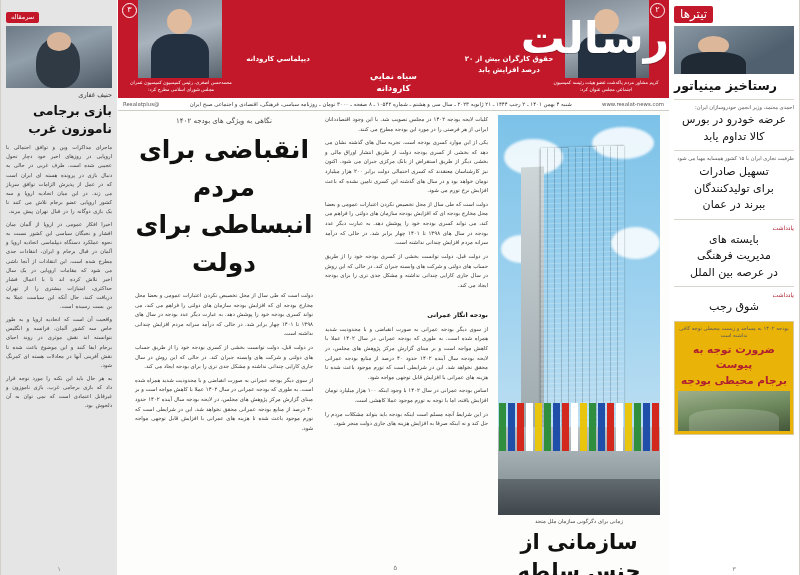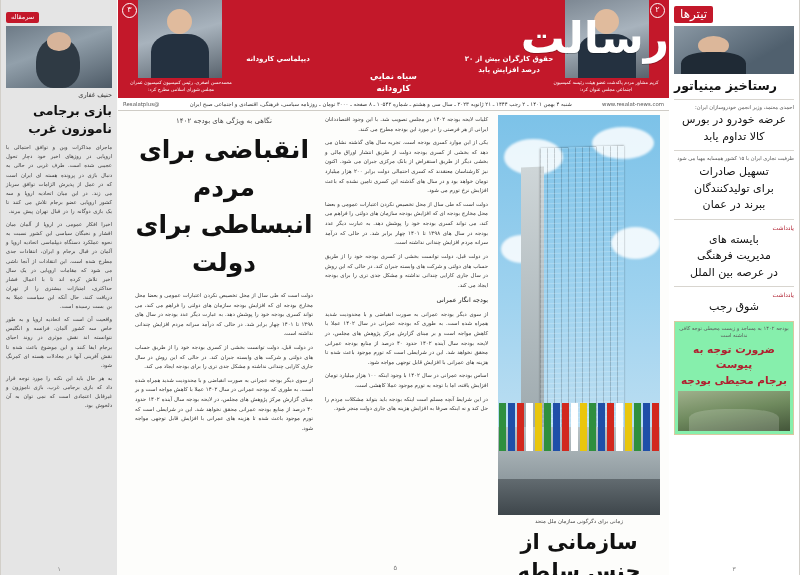--- a/index.html
+++ b/index.html
@@ -246,9 +246,9 @@
   .lead-body p { margin: 0 0 4px 0; }
   .subhead {
     font-size: 6.4px;
-    font-weight: normal;
+    font-weight: bold;
     color: #111;
-    margin: 5px 0 3px 0;
+    margin: 20px 0 3px 0;
     text-align: right;
   }
 

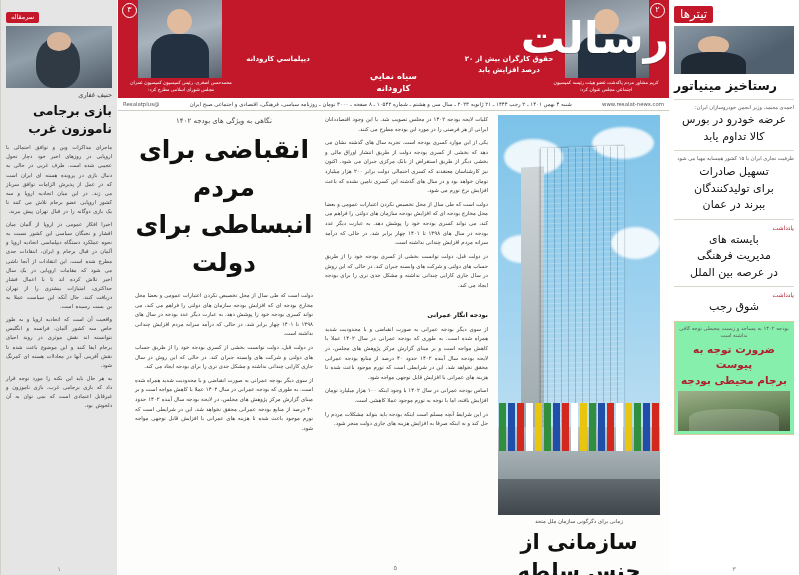--- a/index.html
+++ b/index.html
@@ -421,7 +421,7 @@
   }
   .rail-box {
     border: 1px solid #d8c9a0;
-    background: #86efac;
+    background: #eab308;
     padding: 3px;
     box-sizing: border-box;
     margin-top: 3px;

